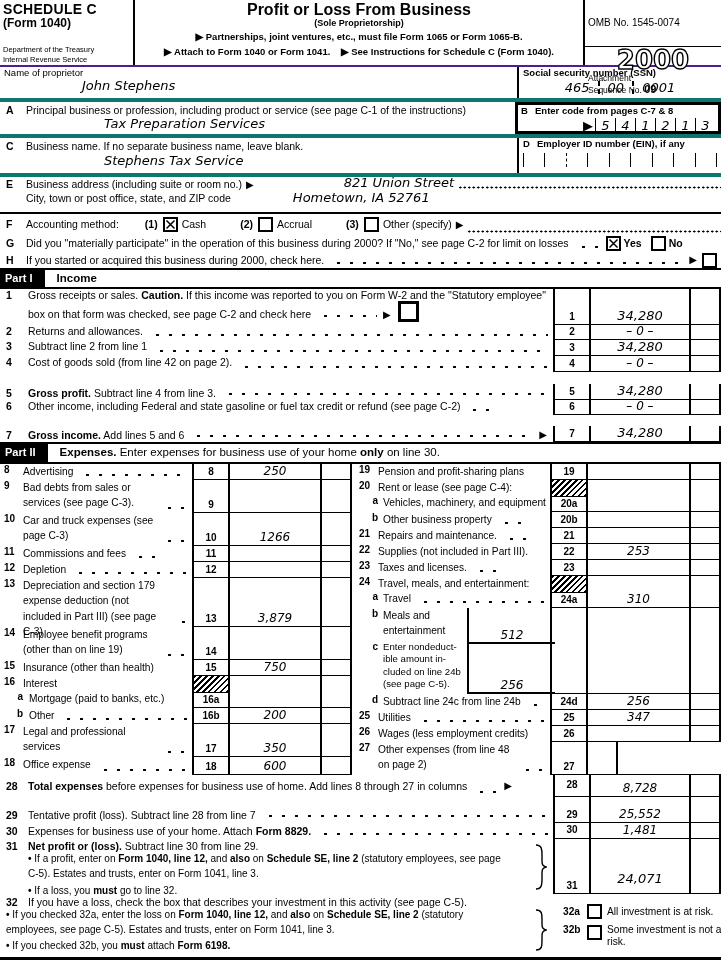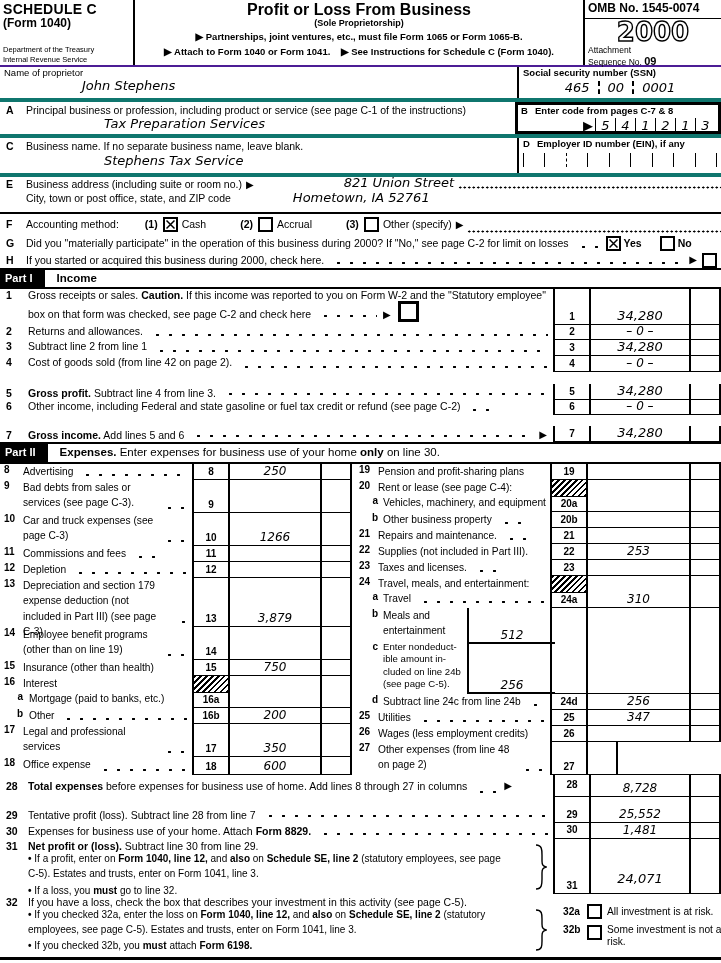--- a/index.html
+++ b/index.html
@@ -35,7 +35,7 @@
   .hc .n1{font-size:9.5px;font-weight:bold;margin-top:3px}
   .hc .n2{font-size:9.5px;font-weight:bold;margin-top:4px}
   .hr2{width:136px;border-left:2px solid #000;display:flex;flex-direction:column}
-  .omb{font-size:12px;font-weight:bold;padding:2px 3px;border-bottom:1.5px solid #000}
+  .omb{font-size:10px;font-weight:normal;padding:17px 3px;border-bottom:1.5px solid #000}
   .yearwrap{text-align:center;margin-top:-2px;height:28px}
   .att{font-size:8.5px;padding:0 3px;line-height:1.25}
   .att .seq{font-size:8.5px}

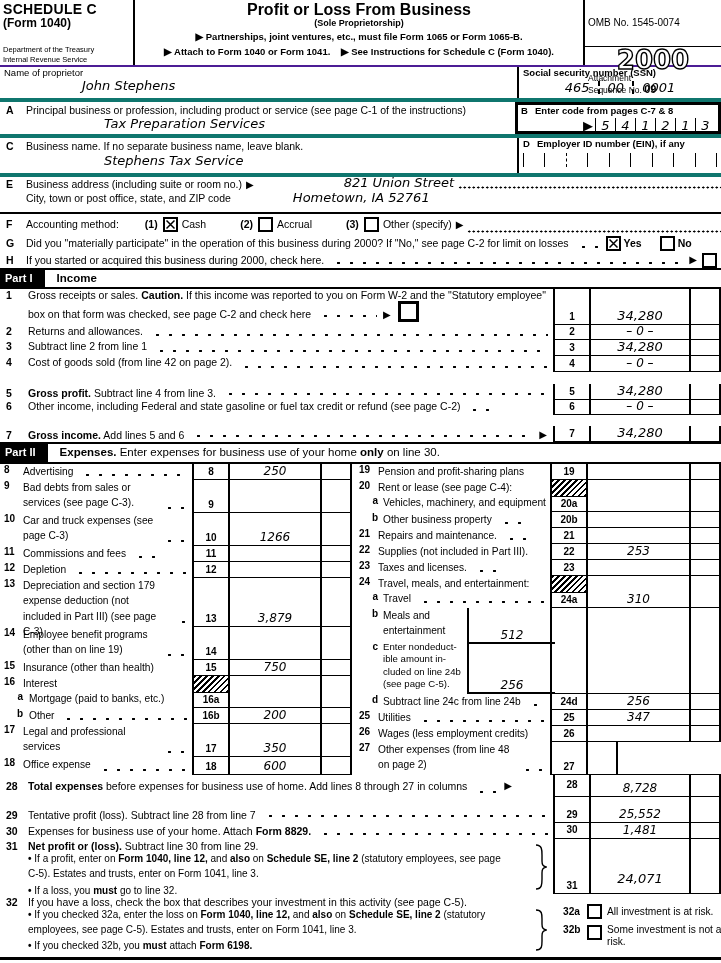--- a/index.html
+++ b/index.html
@@ -266,7 +266,7 @@
           <path d="M1.5 1.5 L9.5 9.5 M9.5 1.5 L1.5 9.5" stroke="#000" stroke-width="1.5" fill="none"></path>
         </svg>
     </span>
-    <span class="b" style="margin:0 18px 0 3px">Yes</span>
+    <span class="b" style="margin:0 9px 0 3px">Yes</span>
     <span class="cb"></span>
     <span class="b" style="margin:0 2px 0 3px">No</span>
   </div>

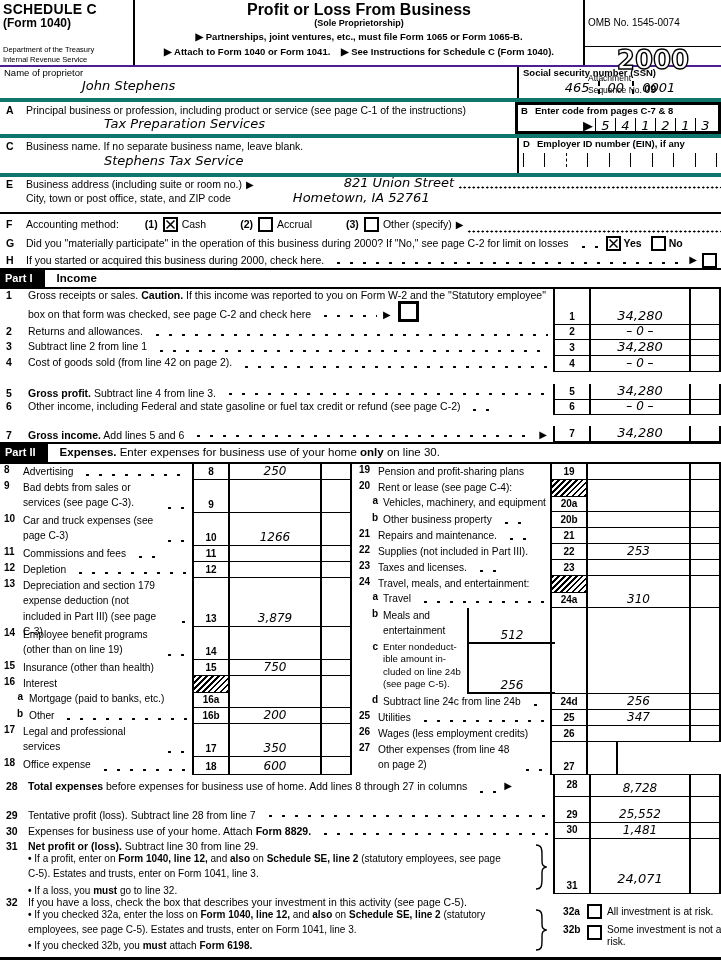--- a/index.html
+++ b/index.html
@@ -793,7 +793,7 @@
           <span class="mn">32</span>
         <span>If you have a loss, check the box that describes your investment in this activity (see page C-5).</span>
         </div>
-      <div class="bullets" style="margin-left:22px;width:480px">
+      <div class="bullets" style="width:480px">
         <div>
           <span class="b">•</span>
           <span>If you checked 32a, enter the loss on </span><span class="b">Form 1040, line 12,</span><span> and </span><span class="b">also</span><span> on </span><span class="b">Schedule SE, line 2</span><span> (statutory employees, see page C-5). Estates and trusts, enter on Form 1041, line 3.</span>

